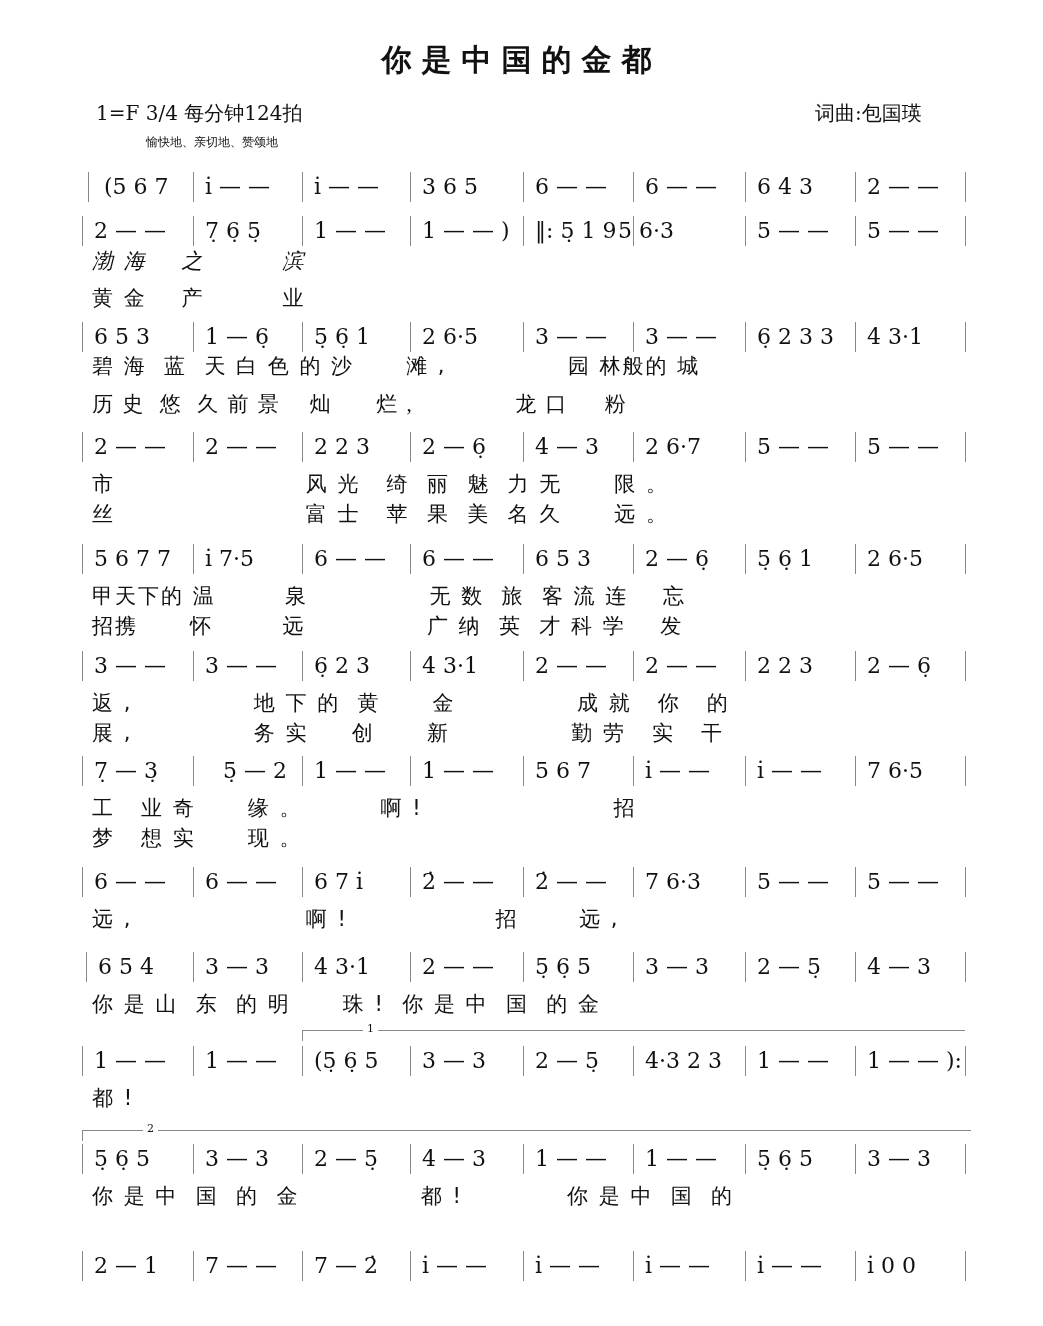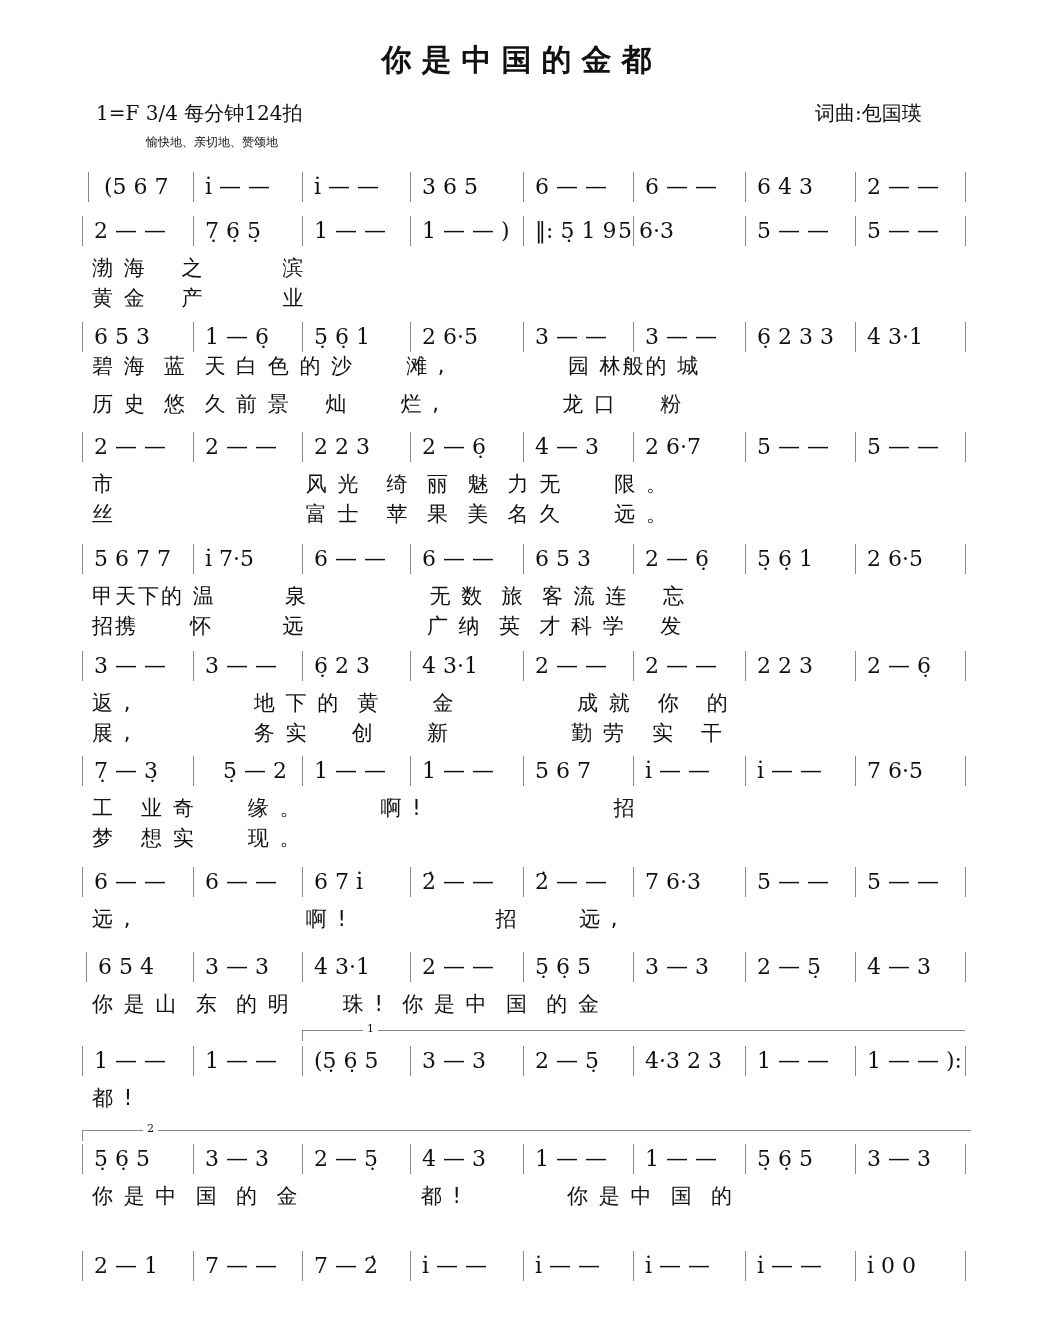--- a/index.html
+++ b/index.html
@@ -68,7 +68,7 @@
         <span class="note" style="left: 757px;">5 — —</span>
         <span class="note" style="left: 867px;">5 — —</span>
       </div>
-      <div class="lyr" style="left: 92px; top: 42px;">渤 海    之         滨</div>
+      <div class="lyr" style="left: 92px; top: 35px; font-style: italic;">渤 海    之         滨</div>
       <div class="lyr" style="left: 92px; top: 72px;">黄 金    产         业</div>
     </div>
     <div class="row" style="top: 318px;">

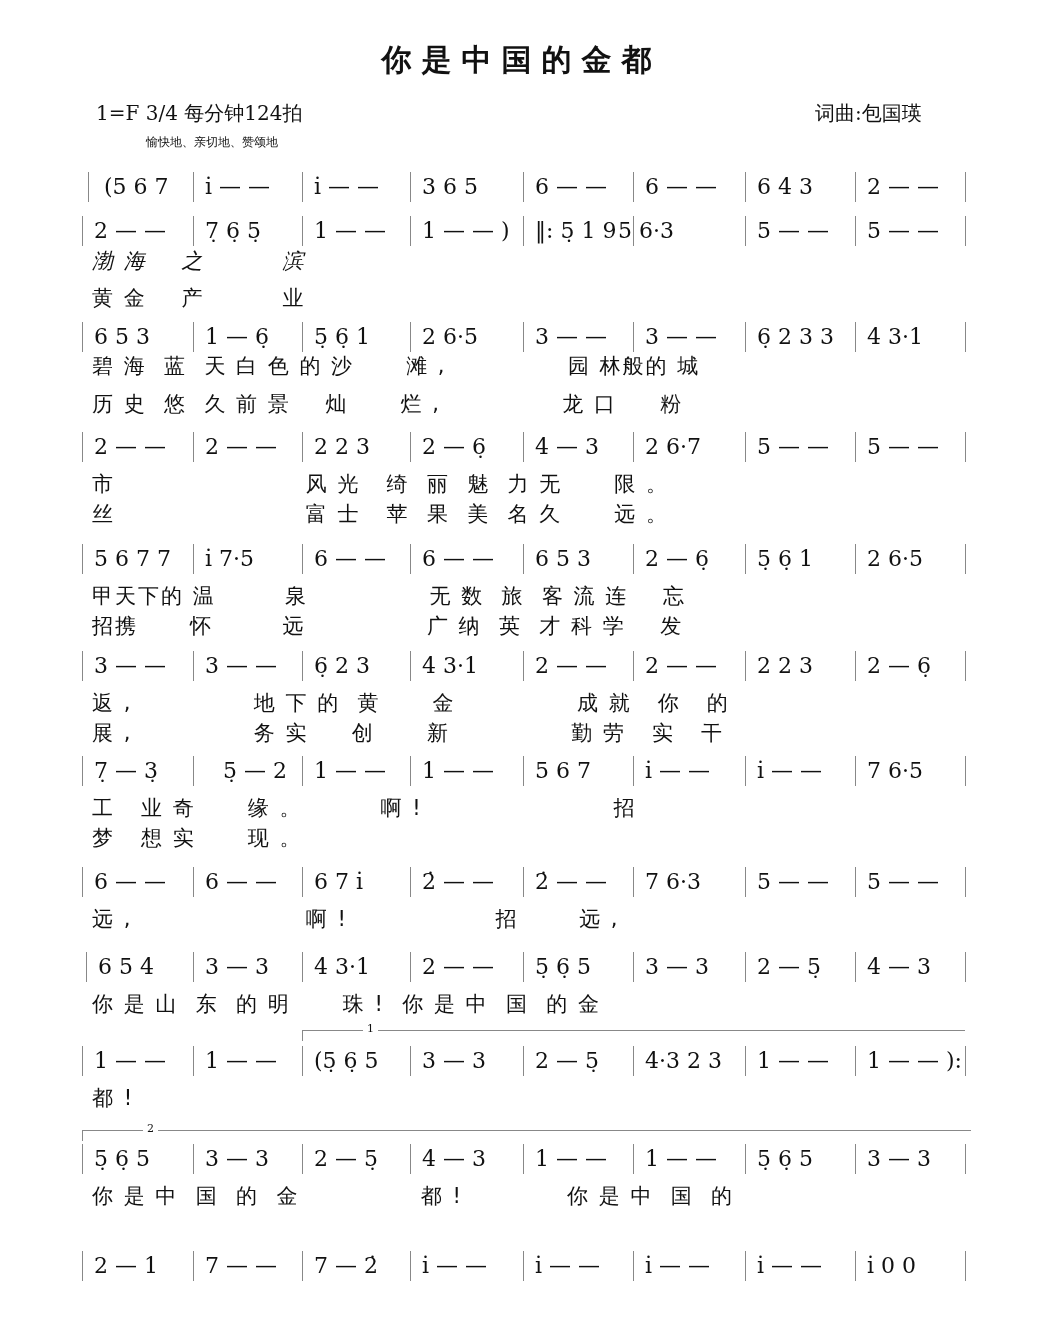--- a/index.html
+++ b/index.html
@@ -92,7 +92,7 @@
         <span class="note" style="left: 867px;">4 3·1</span>
       </div>
       <div class="lyr" style="left: 92px; top: 34px;">碧 海  蓝  天 白 色 的 沙      滩 ,              园 林般的 城</div>
-      <div class="lyr" style="left: 92px; top: 72px;">历 史  悠  久 前 景    灿      烂 ,              龙 口     粉</div>
+      <div class="lyr" style="left: 92px; top: 72px; font-family: Liberation Serif, serif;">历 史  悠  久 前 景    灿      烂 ,              龙 口     粉</div>
     </div>
     <div class="row" style="top: 428px;">
       <div class="notes">

